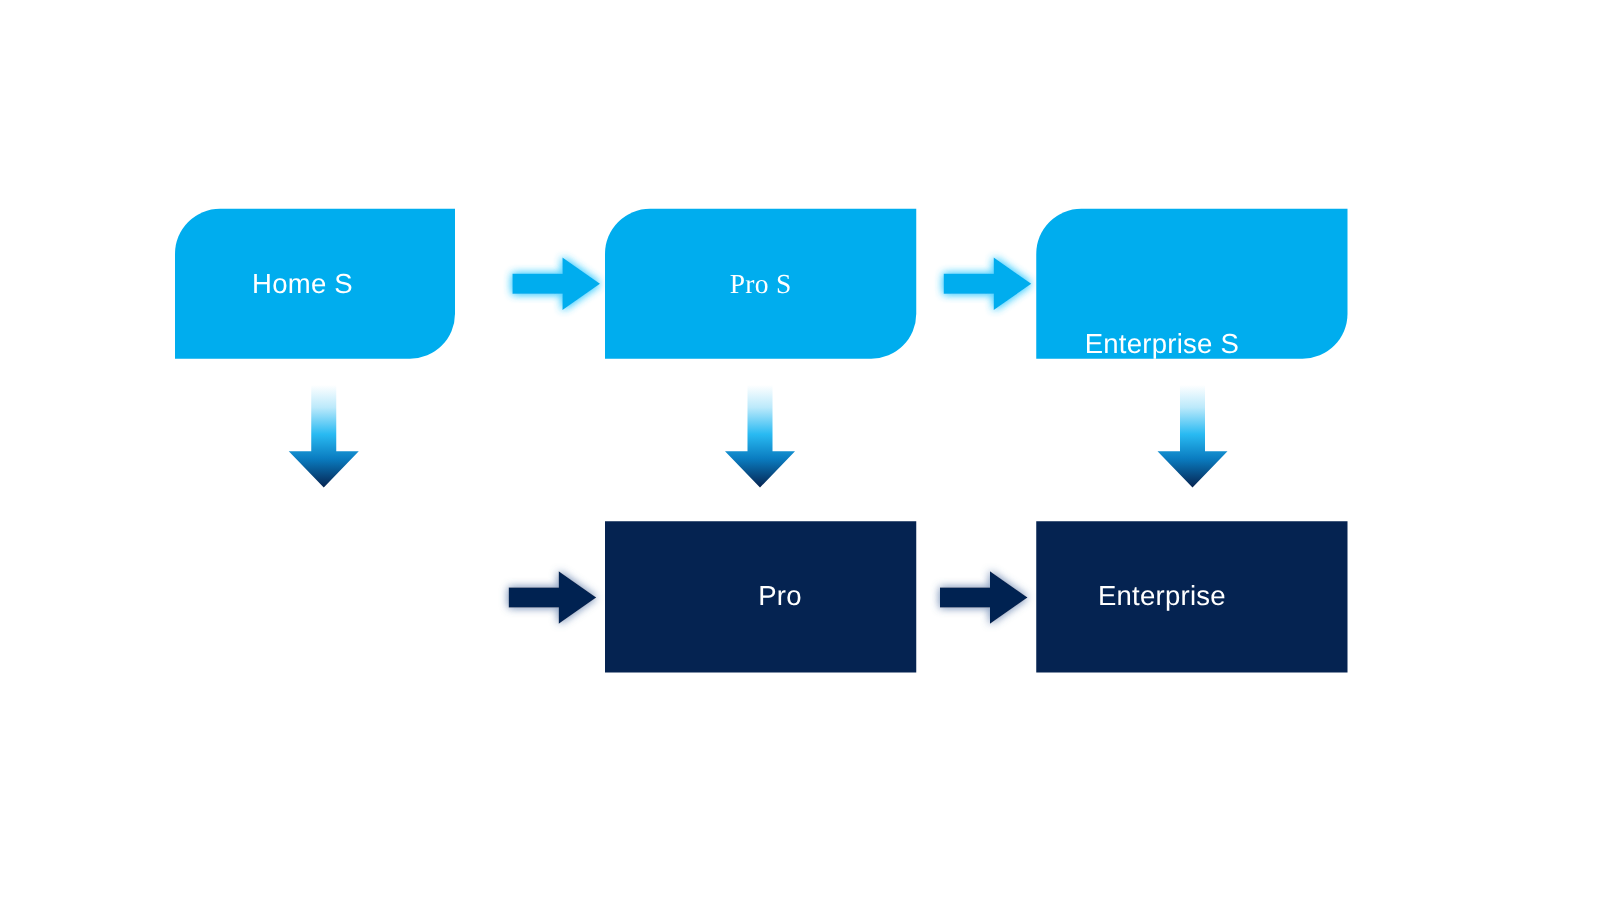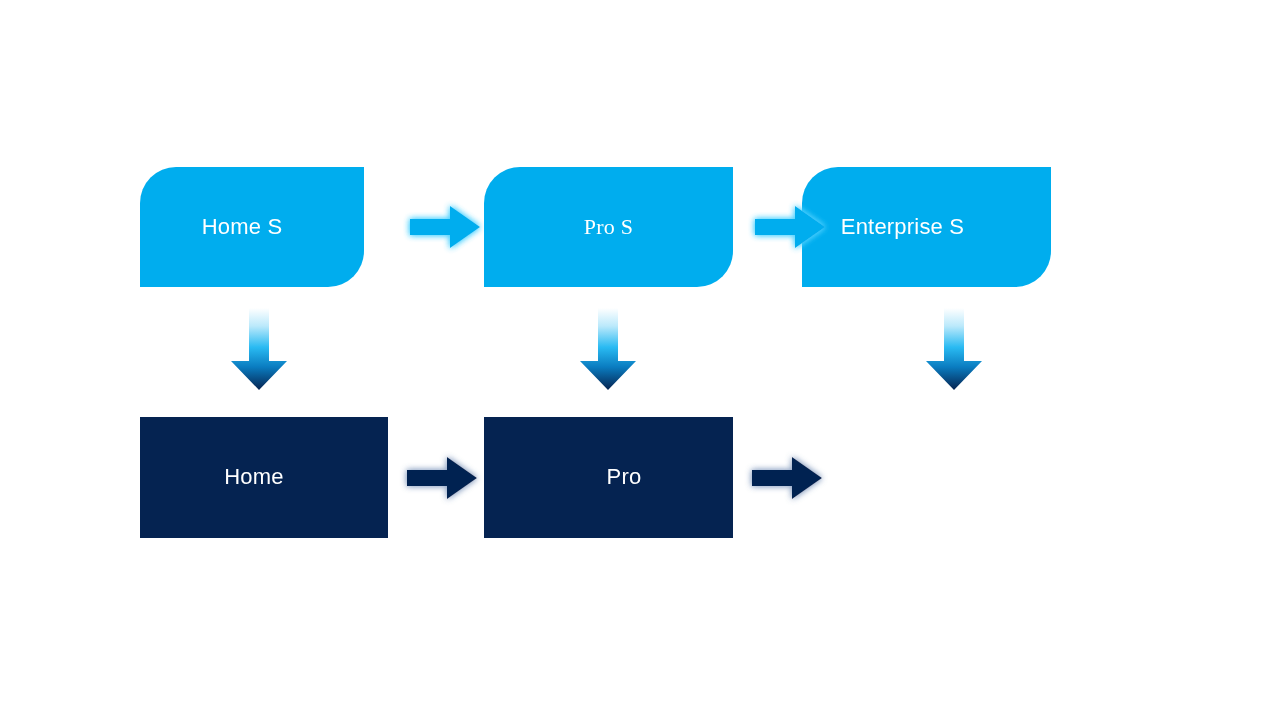--- a/index.html
+++ b/index.html
@@ -75,7 +75,7 @@
     <span>Pro S</span>
   </div>
 
-  <div class="box box-top" style="left:802px; top:167px; width:249px; height:120px;">
+  <div class="box box-top" style="left:829px; top:167px; width:249px; height:120px;align-items:flex-end;">
     <span class="txt-shift-left-lg">Enterprise S</span>
   </div>
 

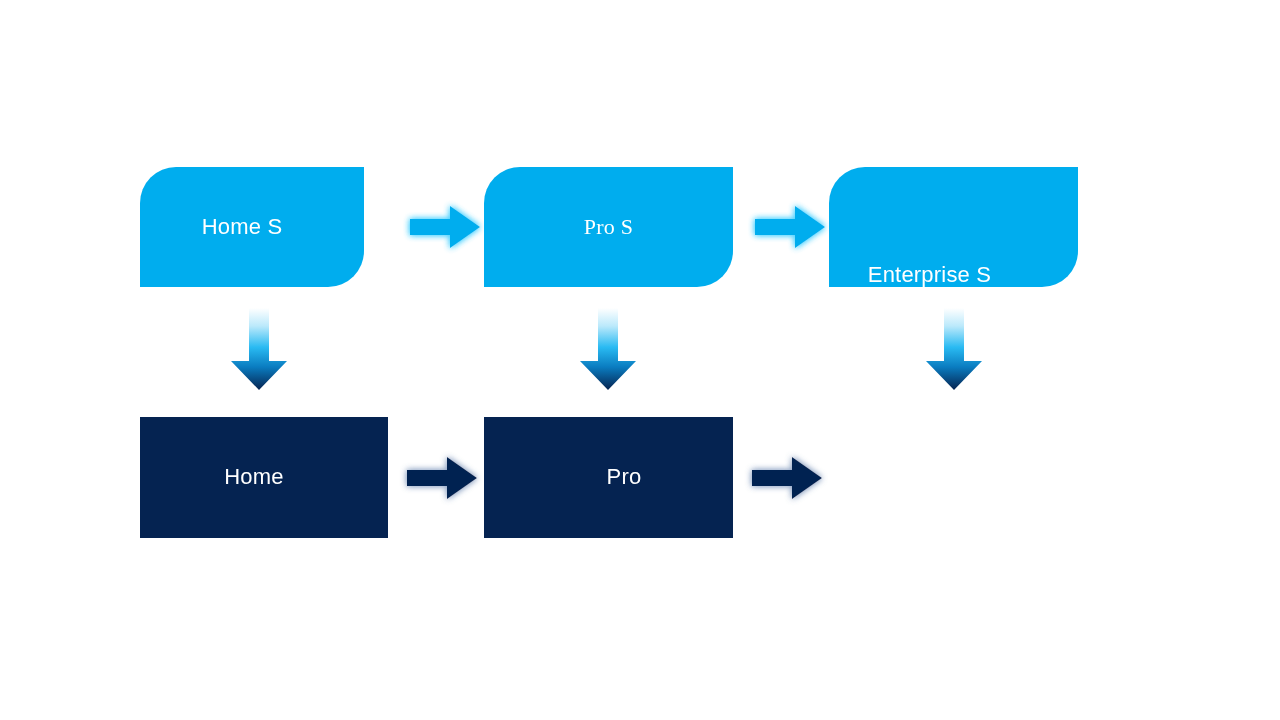--- a/index.html
+++ b/index.html
@@ -160,9 +160,6 @@
     </svg>
   </div>
 
-  <div class="box box-bottom" style="left:140px; top:417px; width:248px; height:121px;">
-    <span class="txt-shift-left">Home</span>
-  </div>
 
   <div class="box box-bottom" style="left:484px; top:417px; width:249px; height:121px;padding-left:31px;">
     <span>Pro</span>

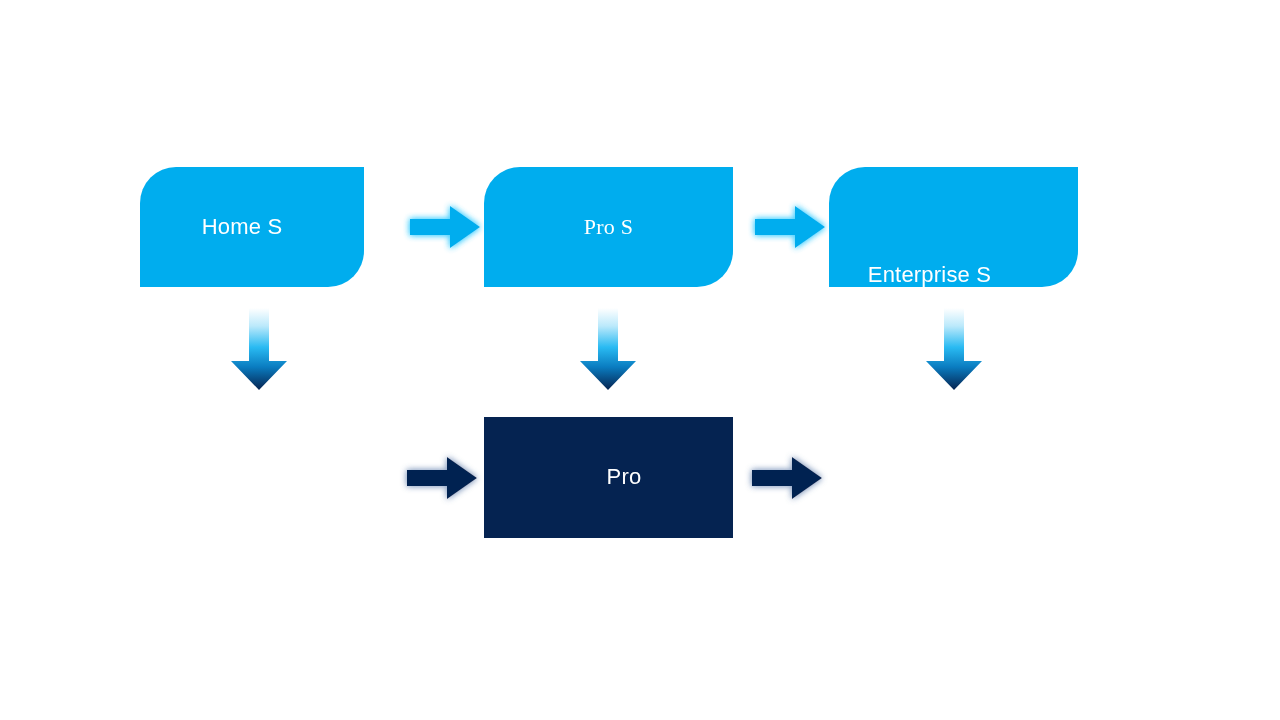--- a/index.html
+++ b/index.html
@@ -165,6 +165,9 @@
     <span>Pro</span>
   </div>
 
+  <div class="box box-bottom" style="left:829px; top:417px; width:249px; height:121px;">
+    <span class="txt-shift-left-lg">Enterprise</span>
+  </div>
 
   <div class="h-arrow" style="left:404px; top:454px; width:76px; height:48px;">
     <svg width="76" height="48" viewBox="0 0 76 48" xmlns="http://www.w3.org/2000/svg">

